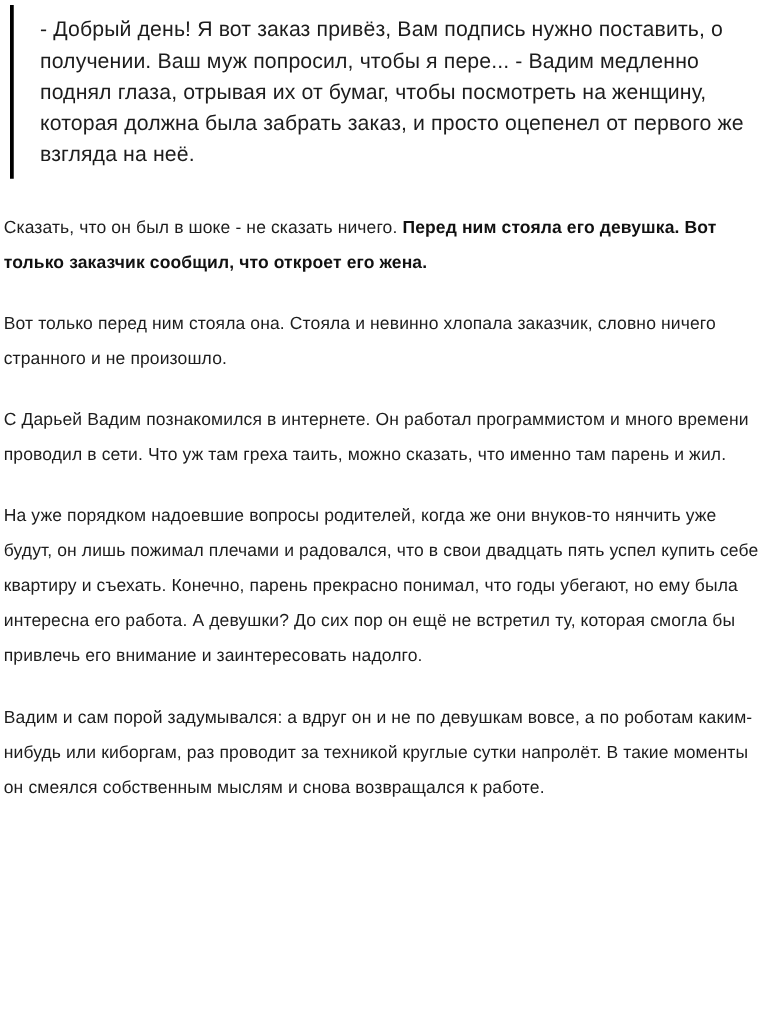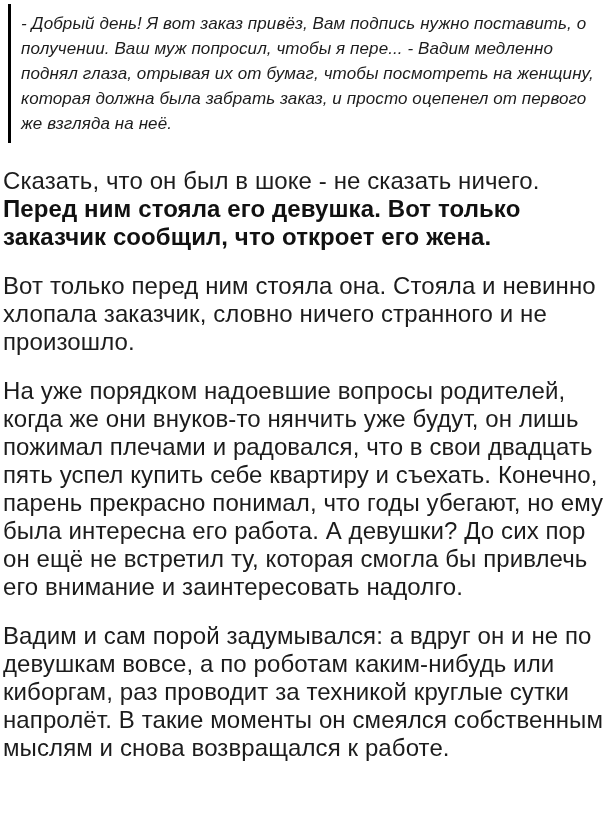--- a/index.html
+++ b/index.html
@@ -23,8 +23,7 @@
   blockquote.story-quote {
     margin: 4px 0 24px 5px;
     border-left: 3px solid #000000;
-    padding: 7px 10px 7px 10px;
-    font-style: italic;
+    padding: 7px 10px 7px 21px;
     font-size: 17px;
     line-height: 25px;
     letter-spacing: 0.1px;

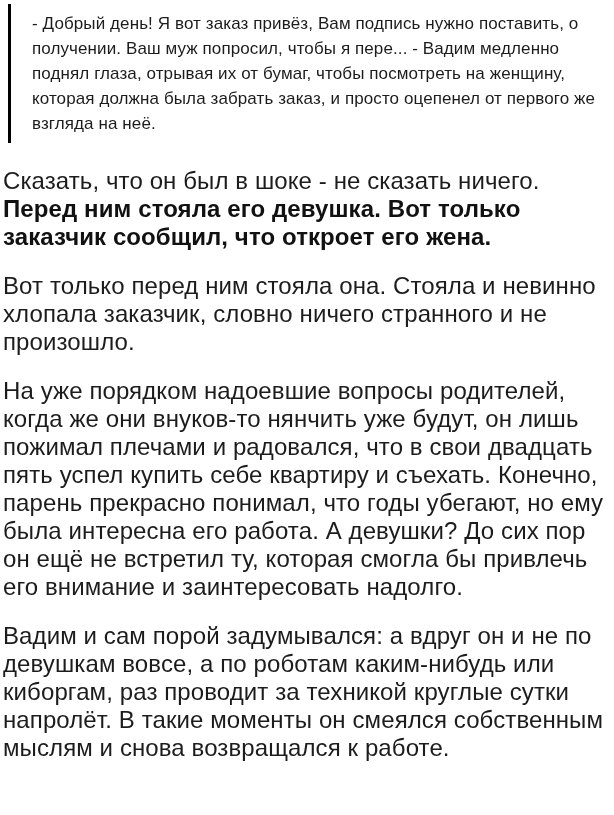--- a/index.html
+++ b/index.html
@@ -31,7 +31,7 @@
   }
   .article p {
     margin: 21px 0;
-    font-size: 24px;
+    font-size: 14px;
     line-height: 28px;
     letter-spacing: 0.1px;
     color: #1c1c1c;

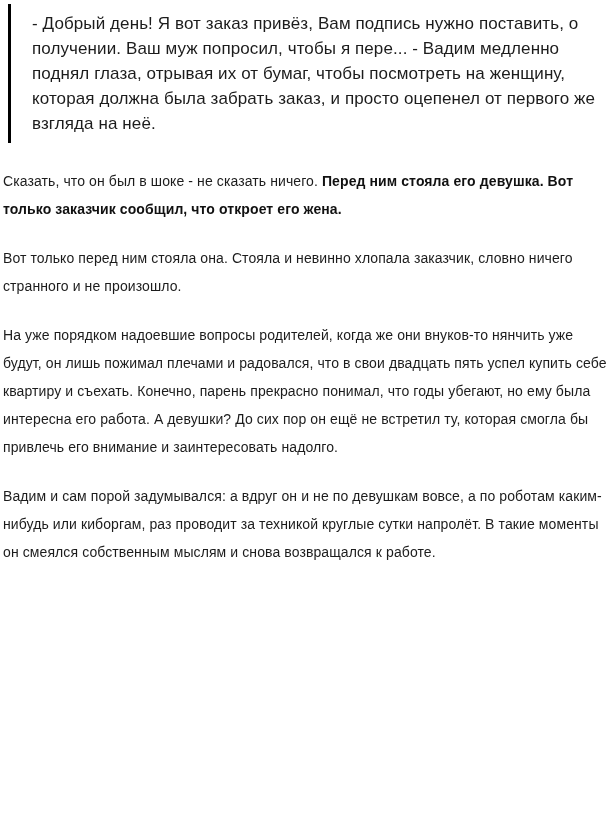--- a/index.html
+++ b/index.html
@@ -52,6 +52,7 @@
   <div id="paragraphs">
       <p><span class="run-regular">Сказать, что он был в шоке - не сказать ничего. </span><span class="run-bold">Перед ним стояла его девушка. Вот только заказчик сообщил, что откроет его жена.</span></p>
       <p><span class="run-regular">Вот только перед ним стояла она. Стояла и невинно хлопала заказчик, словно ничего странного и не произошло.</span></p>
+      <p><span class="run-regular">С Дарьей Вадим познакомился в интернете. Он работал программистом и много времени проводил в сети. Что уж там греха таить, можно сказать, что именно там парень и жил.</span></p>
       <p><span class="run-regular">На уже порядком надоевшие вопросы родителей, когда же они внуков-то нянчить уже будут, он лишь пожимал плечами и радовался, что в свои двадцать пять успел купить себе квартиру и съехать. Конечно, парень прекрасно понимал, что годы убегают, но ему была интересна его работа. А девушки? До сих пор он ещё не встретил ту, которая смогла бы привлечь его внимание и заинтересовать надолго.</span></p>
       <p><span class="run-regular">Вадим и сам порой задумывался: а вдруг он и не по девушкам вовсе, а по роботам каким-нибудь или киборгам, раз проводит за техникой круглые сутки напролёт. В такие моменты он смеялся собственным мыслям и снова возвращался к работе.</span></p>
     </div>

